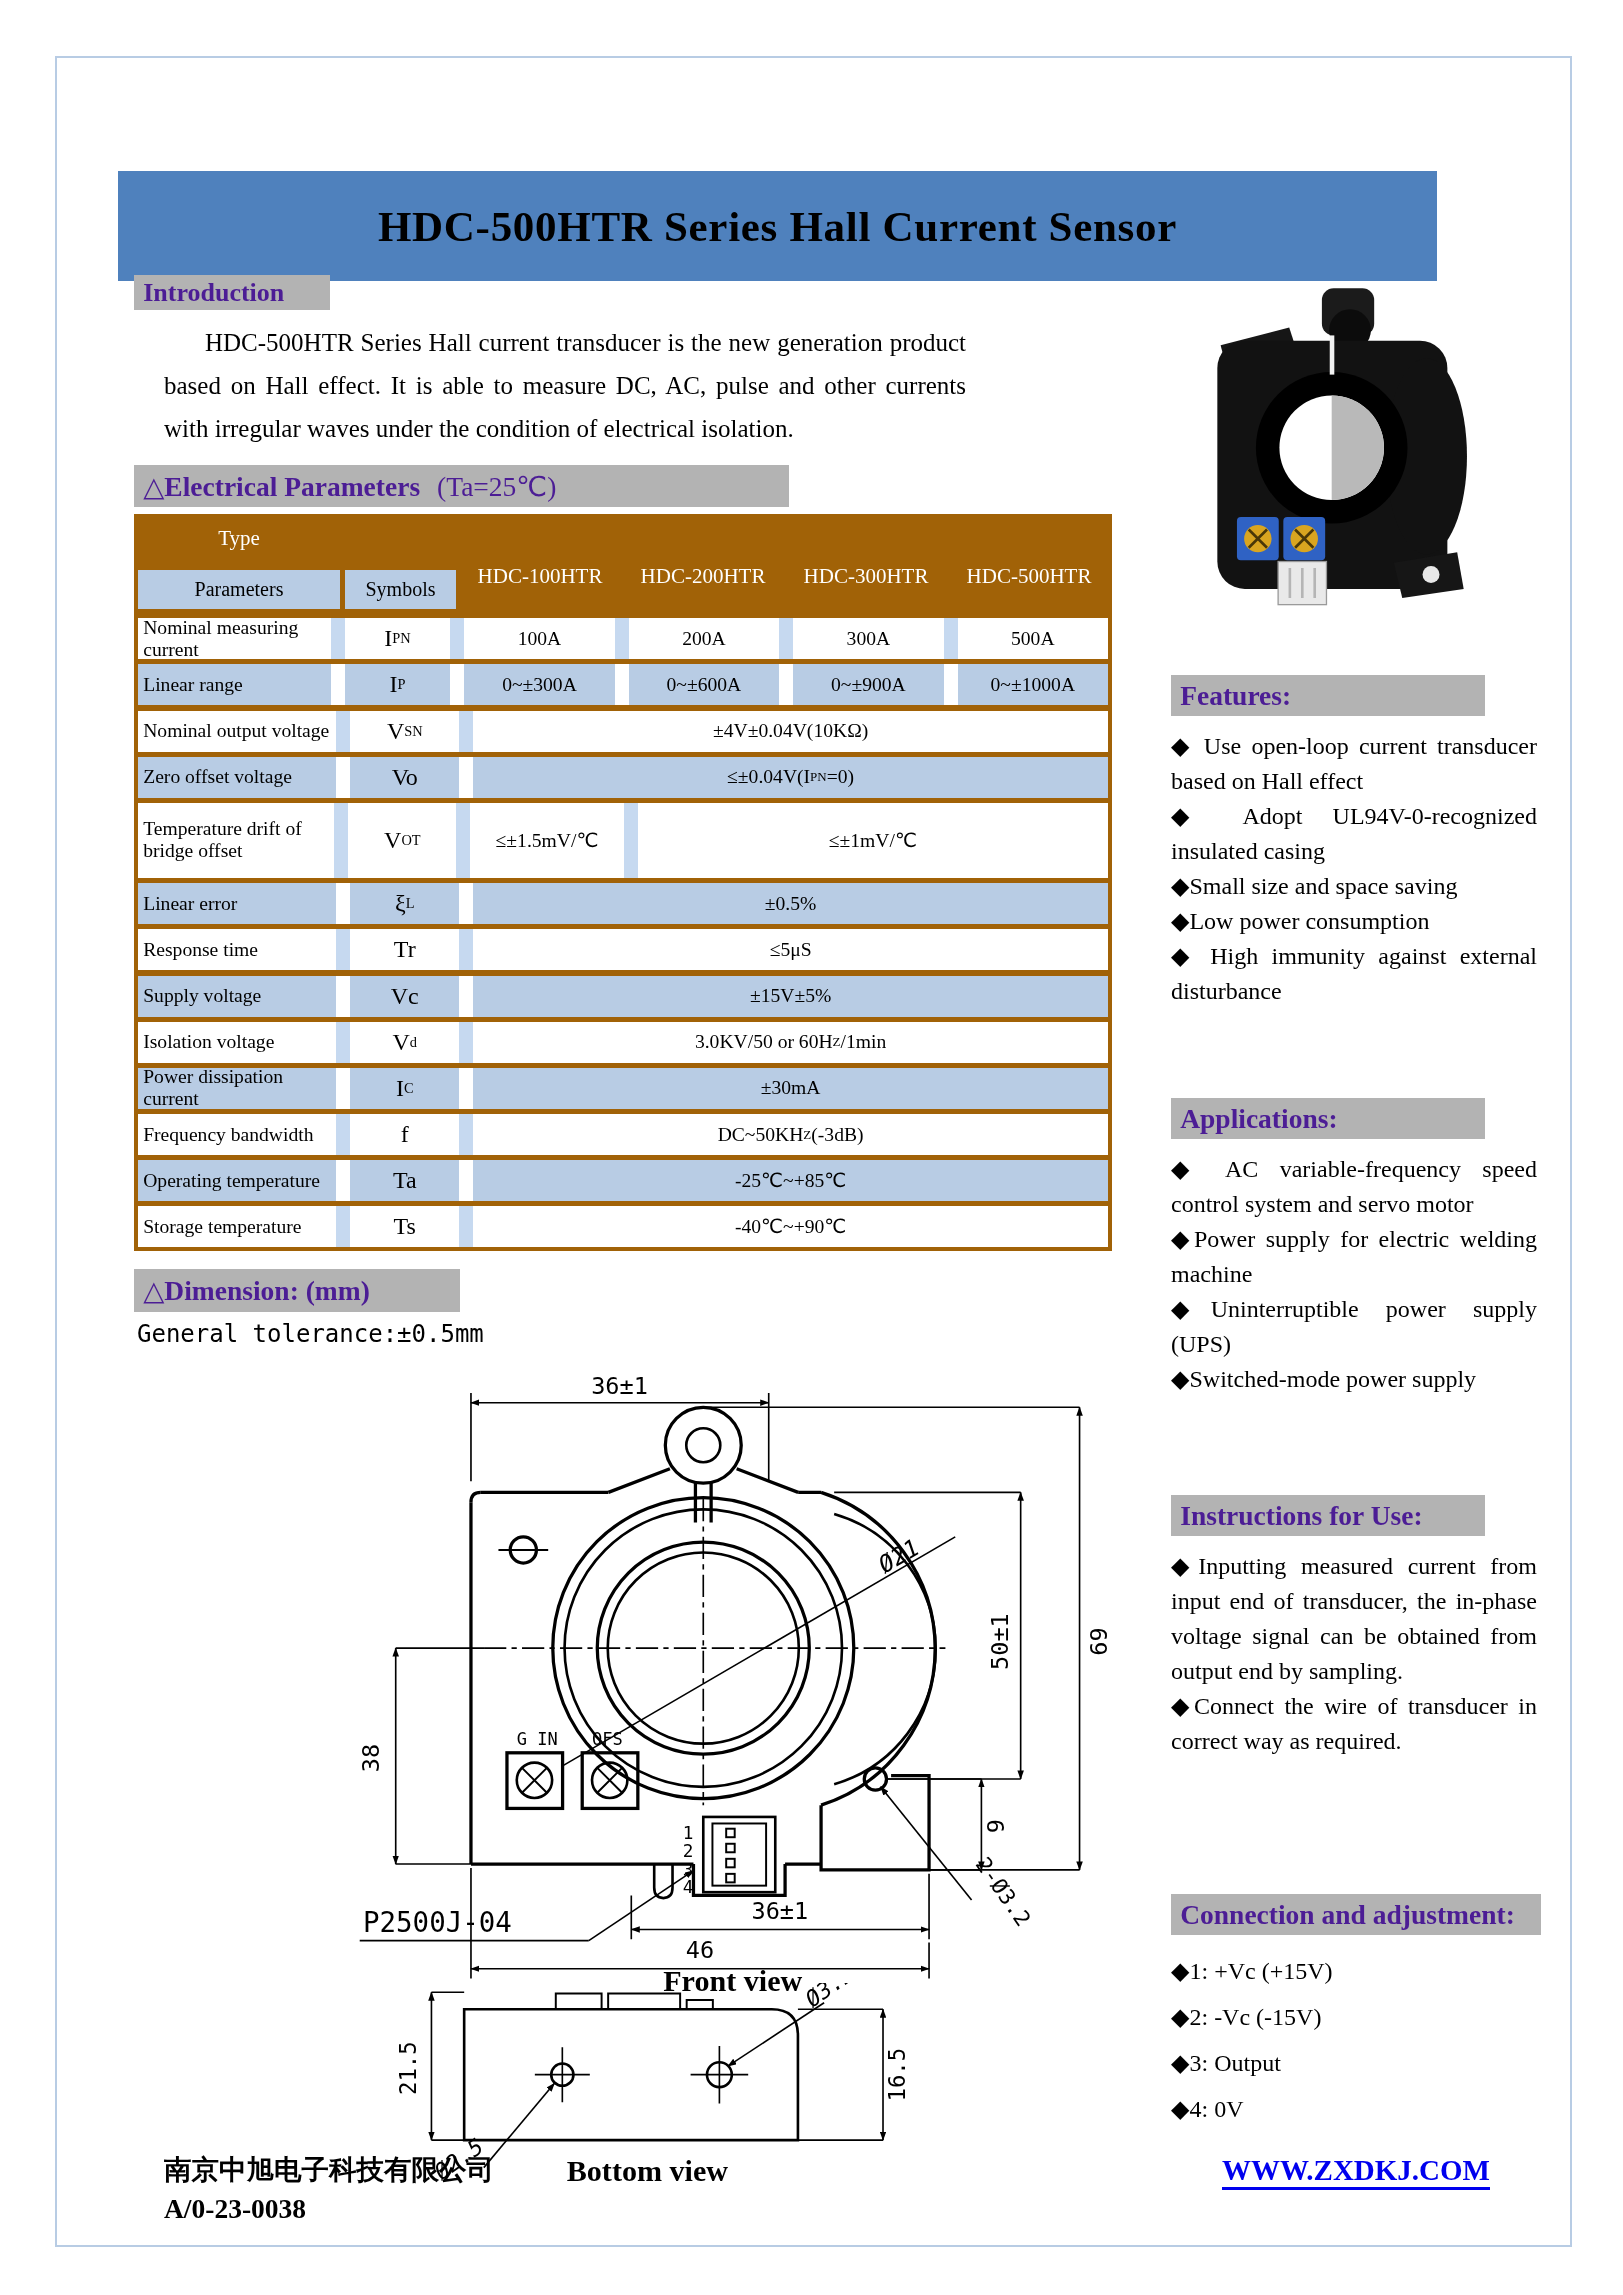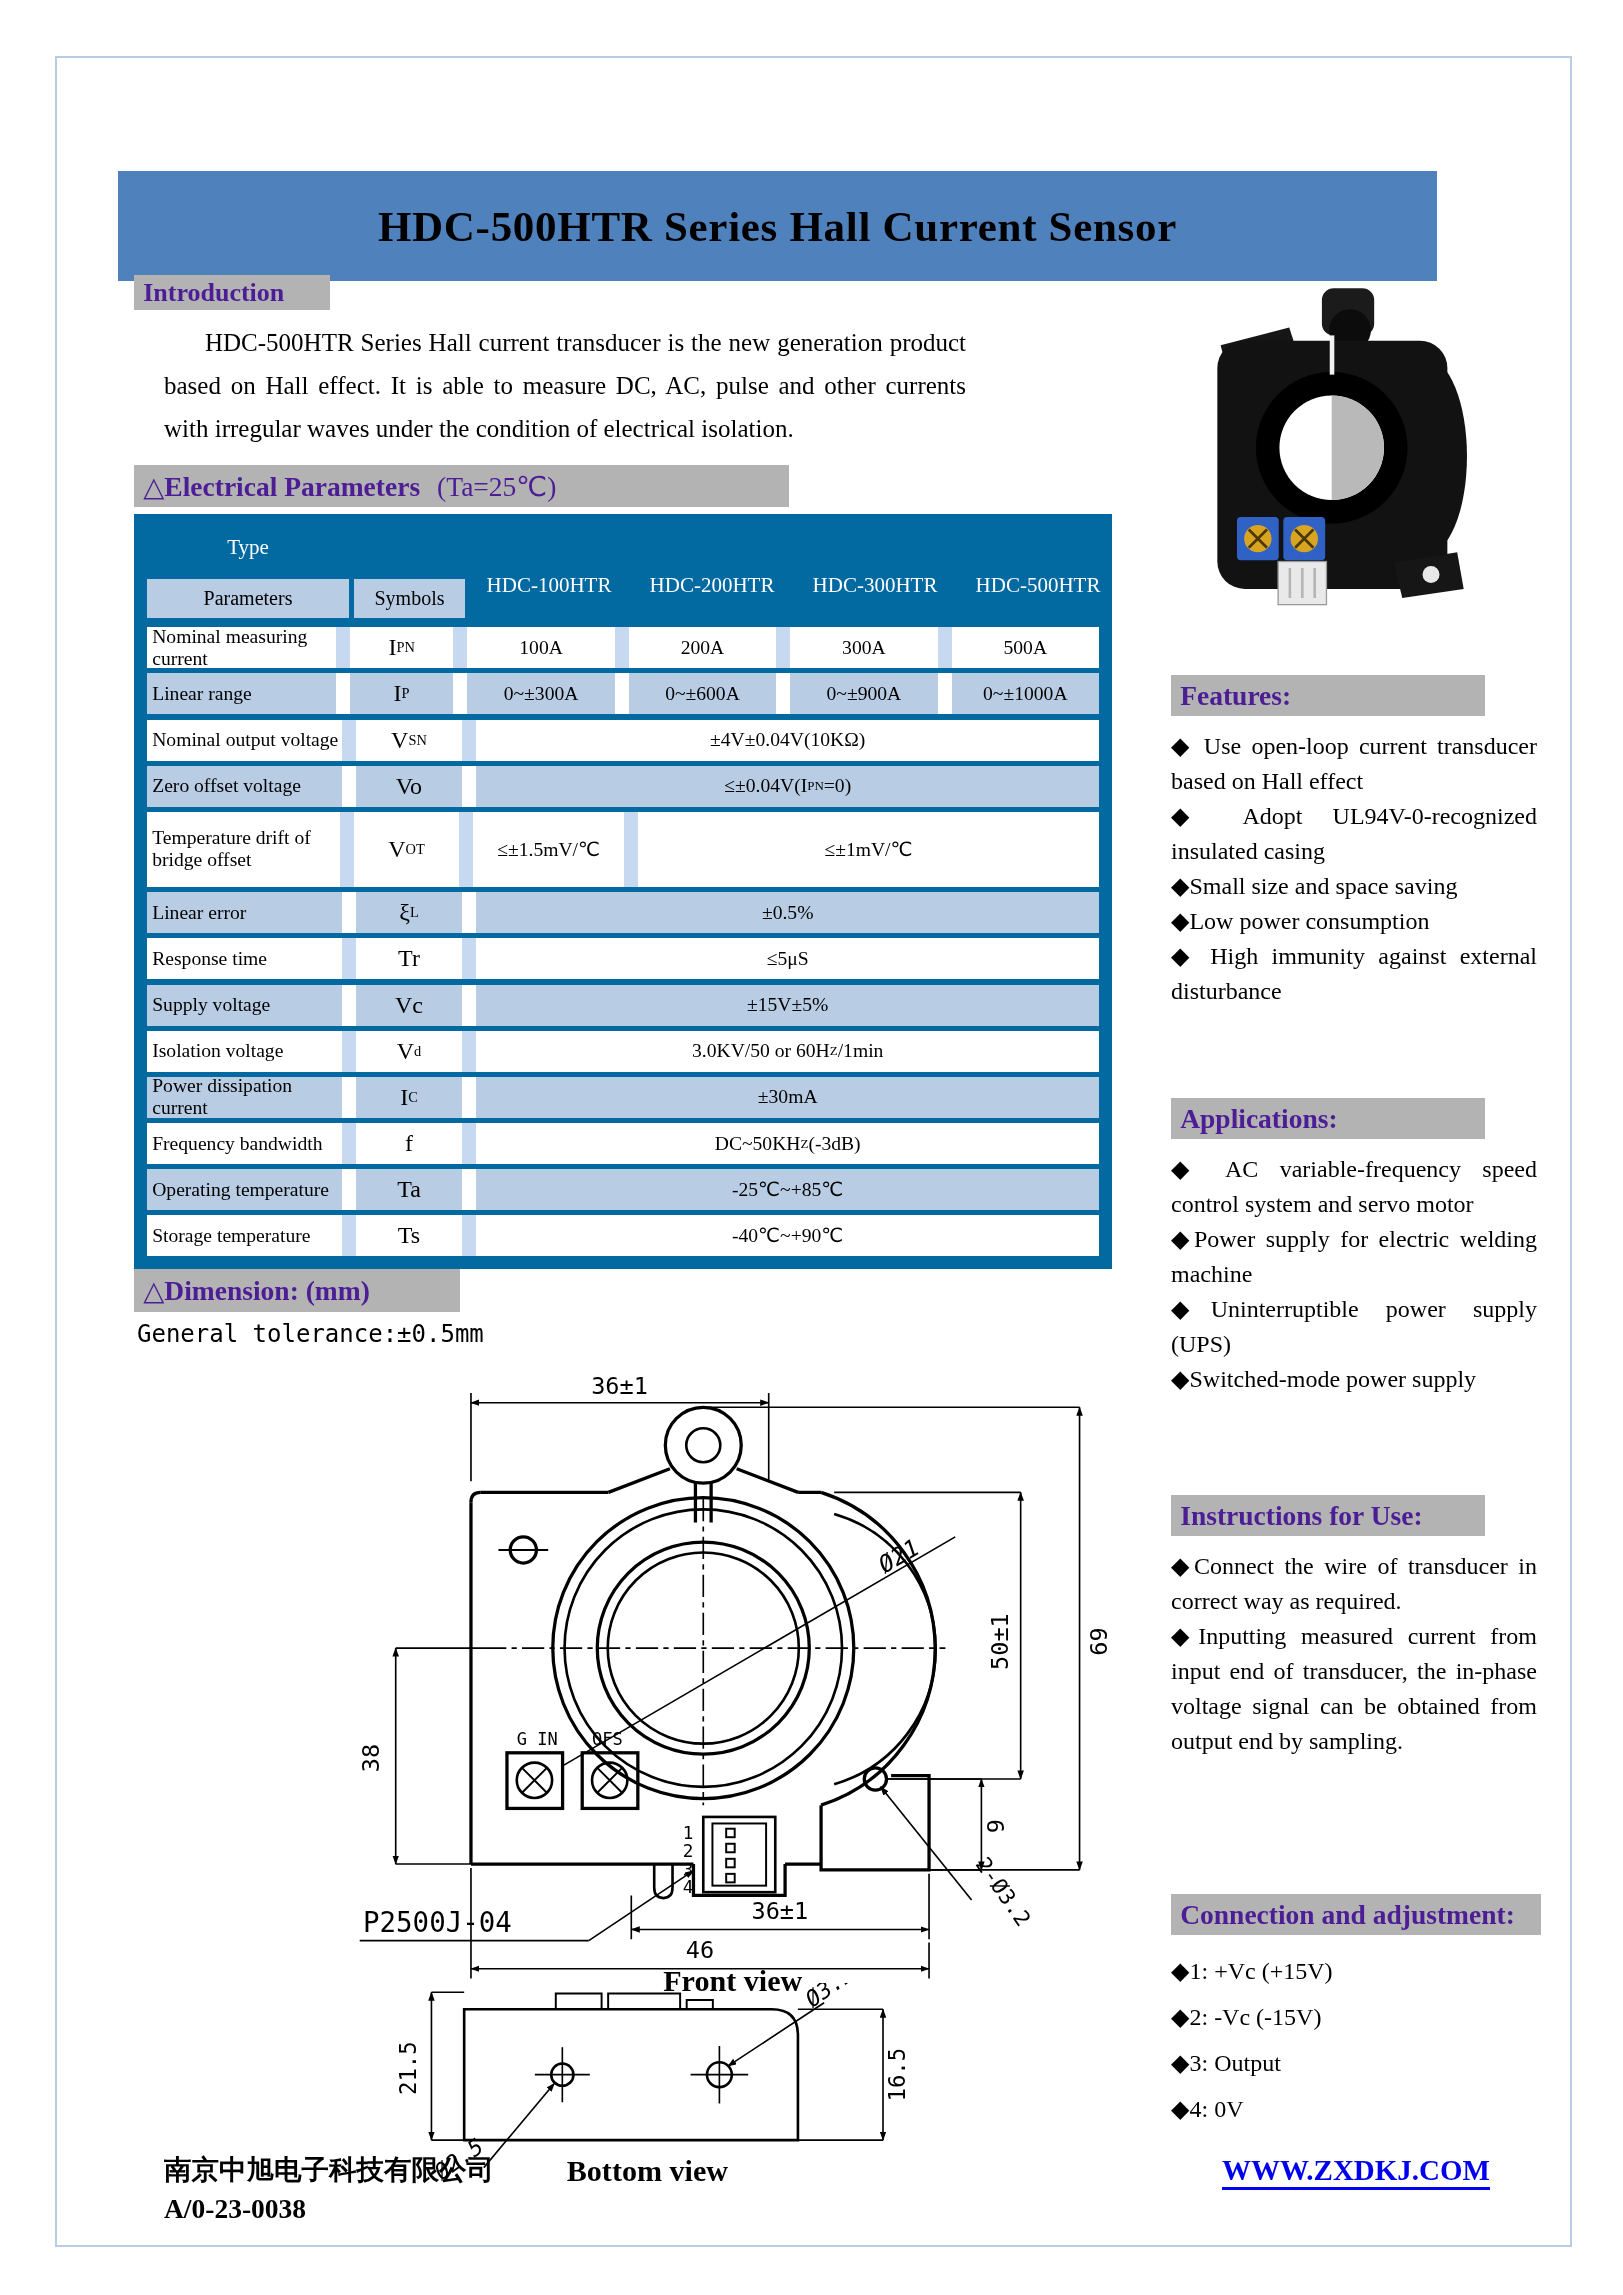--- a/index.html
+++ b/index.html
@@ -36,7 +36,7 @@
   
   .param-table {
     position:absolute; left:134px; top:514px; width:978px;
-    background:#0369a1; padding:13px; box-sizing:border-box;
+    background:#a16207; padding:4px; box-sizing:border-box;
   }
   .thead { position:relative; height:95px; margin-bottom:5.2px; }
   .type-label {

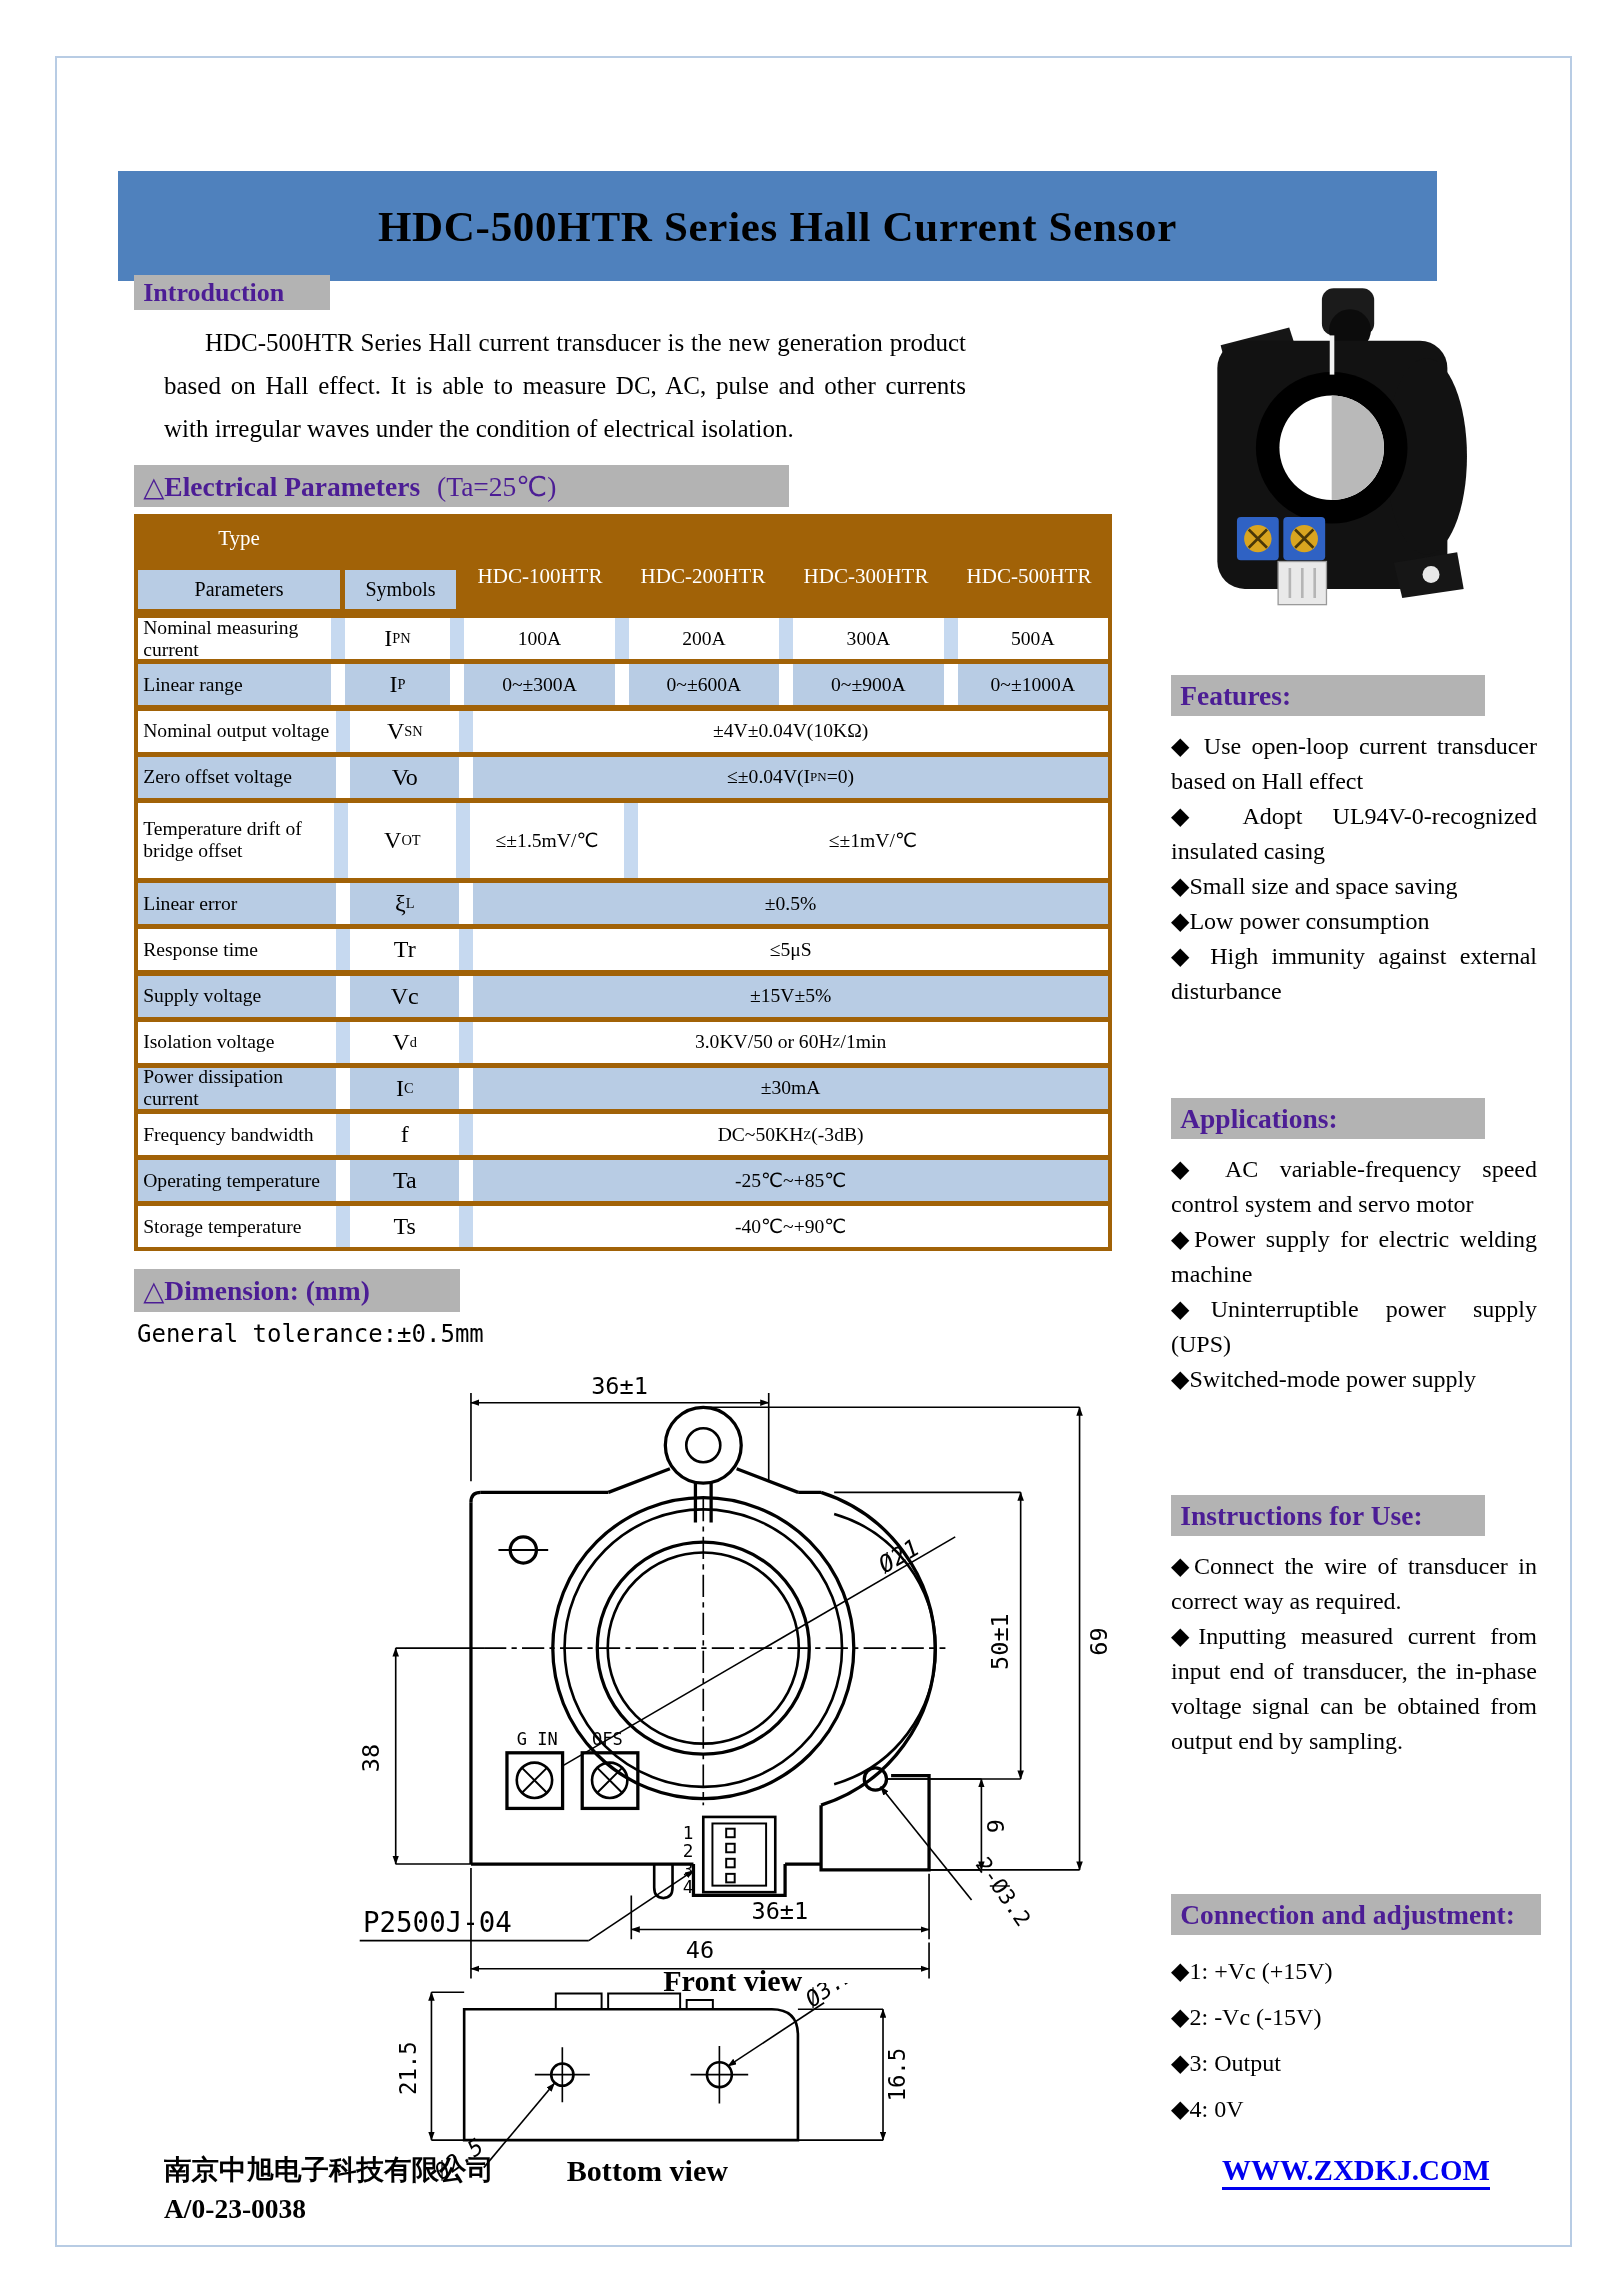--- a/index.html
+++ b/index.html
@@ -417,8 +417,8 @@
   <div class="side-sec" style="top:1471px">
     <div class="gray-label side-label" style="position:relative;left:0">Instructions for Use:</div>
     <div class="side-items">
+      <p>◆Inputting measured current from input end of transducer, the in-phase voltage signal can be obtained from output end by sampling.</p>
       <p>◆Connect the wire of transducer in correct way as required.</p>
-      <p>◆Inputting measured current from input end of transducer, the in-phase voltage signal can be obtained from output end by sampling.</p>
     </div>
   </div>
 

